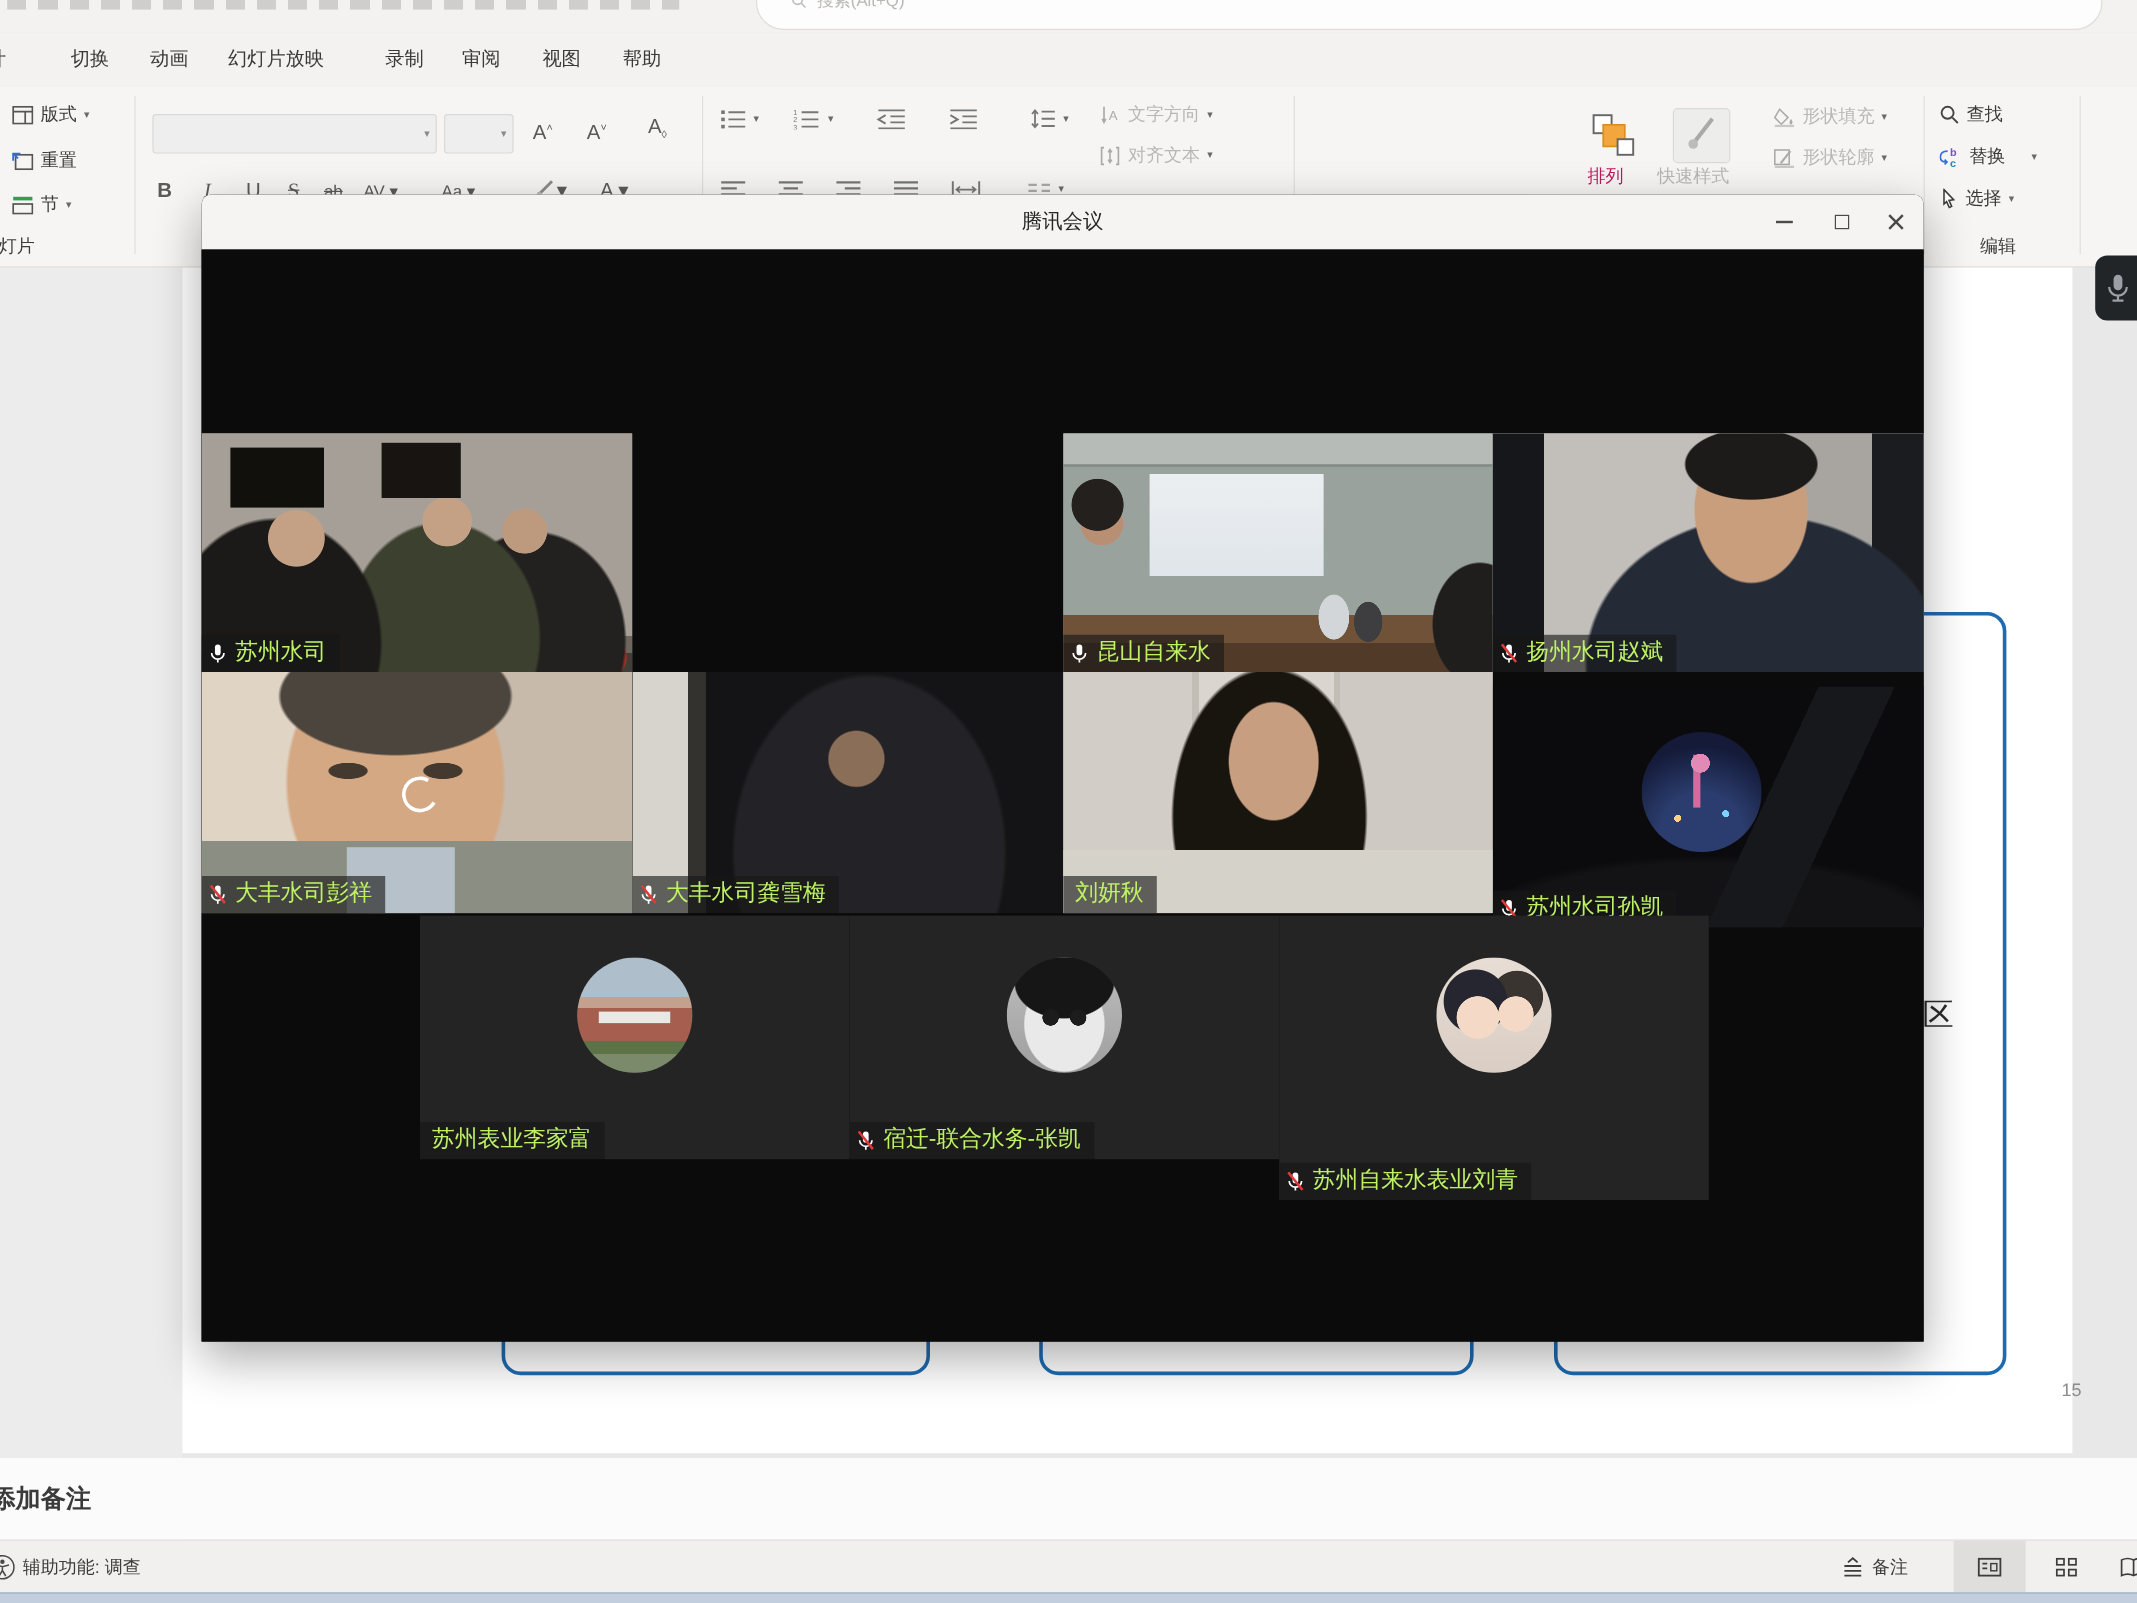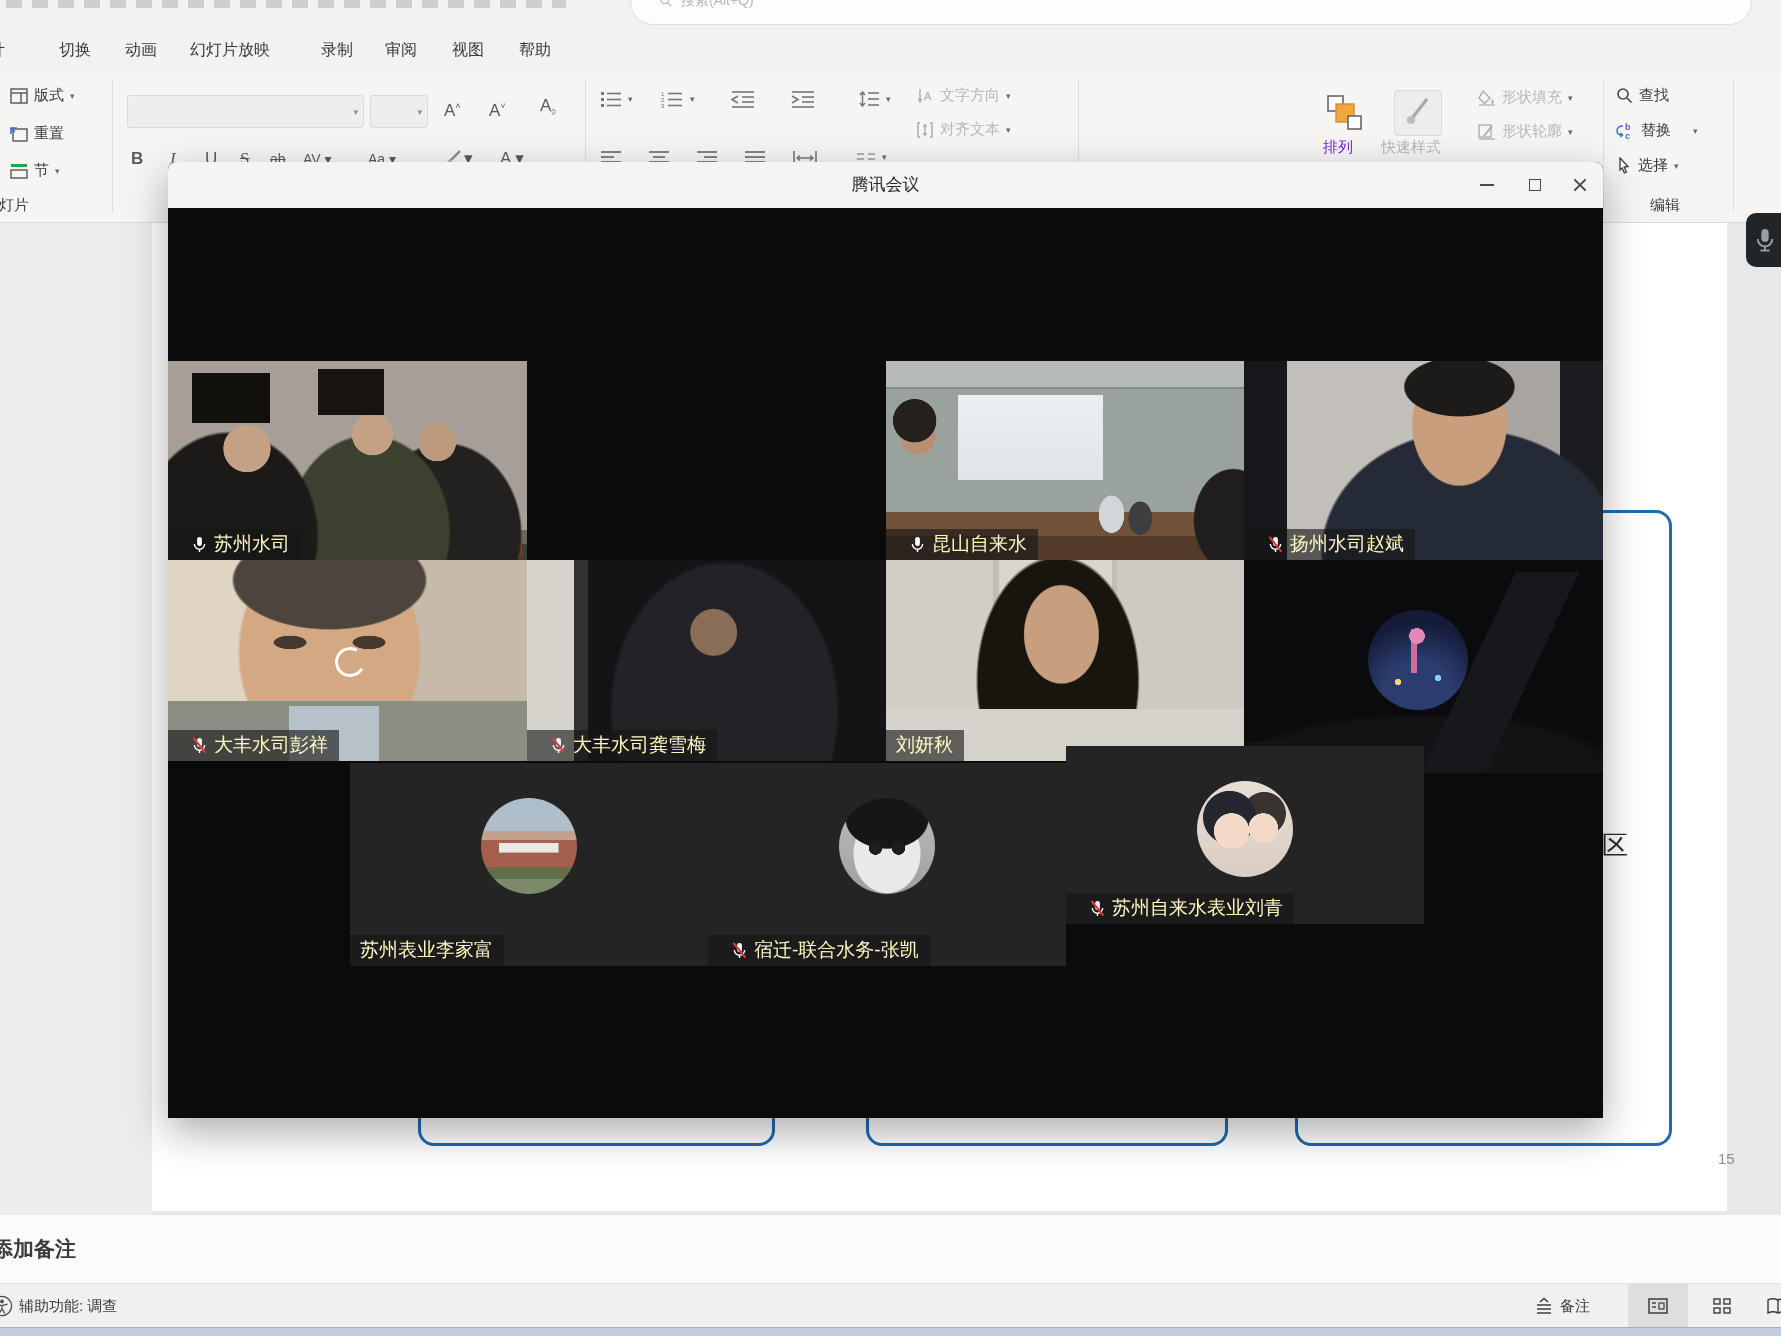--- a/index.html
+++ b/index.html
@@ -39,7 +39,7 @@
   .gal-scroll{left:1279px;top:90px;width:24px;height:72px;border:1px solid #dddcdb;border-left:none;
     border-radius:0 3px 3px 0;box-sizing:border-box;background:#fbfbfa;font-size:10px;color:#666;}
   .gal-scroll div{height:35px;display:flex;align-items:center;justify-content:center;}
-  .big-btn-label{position:absolute;font-size:15px;color:#6d28d9;}
+  .big-btn-label{position:absolute;font-size:15px;color:#be185d;}
 
   
   .left-panel{left:0;top:223px;width:152px;height:1064px;background:#ececec;}

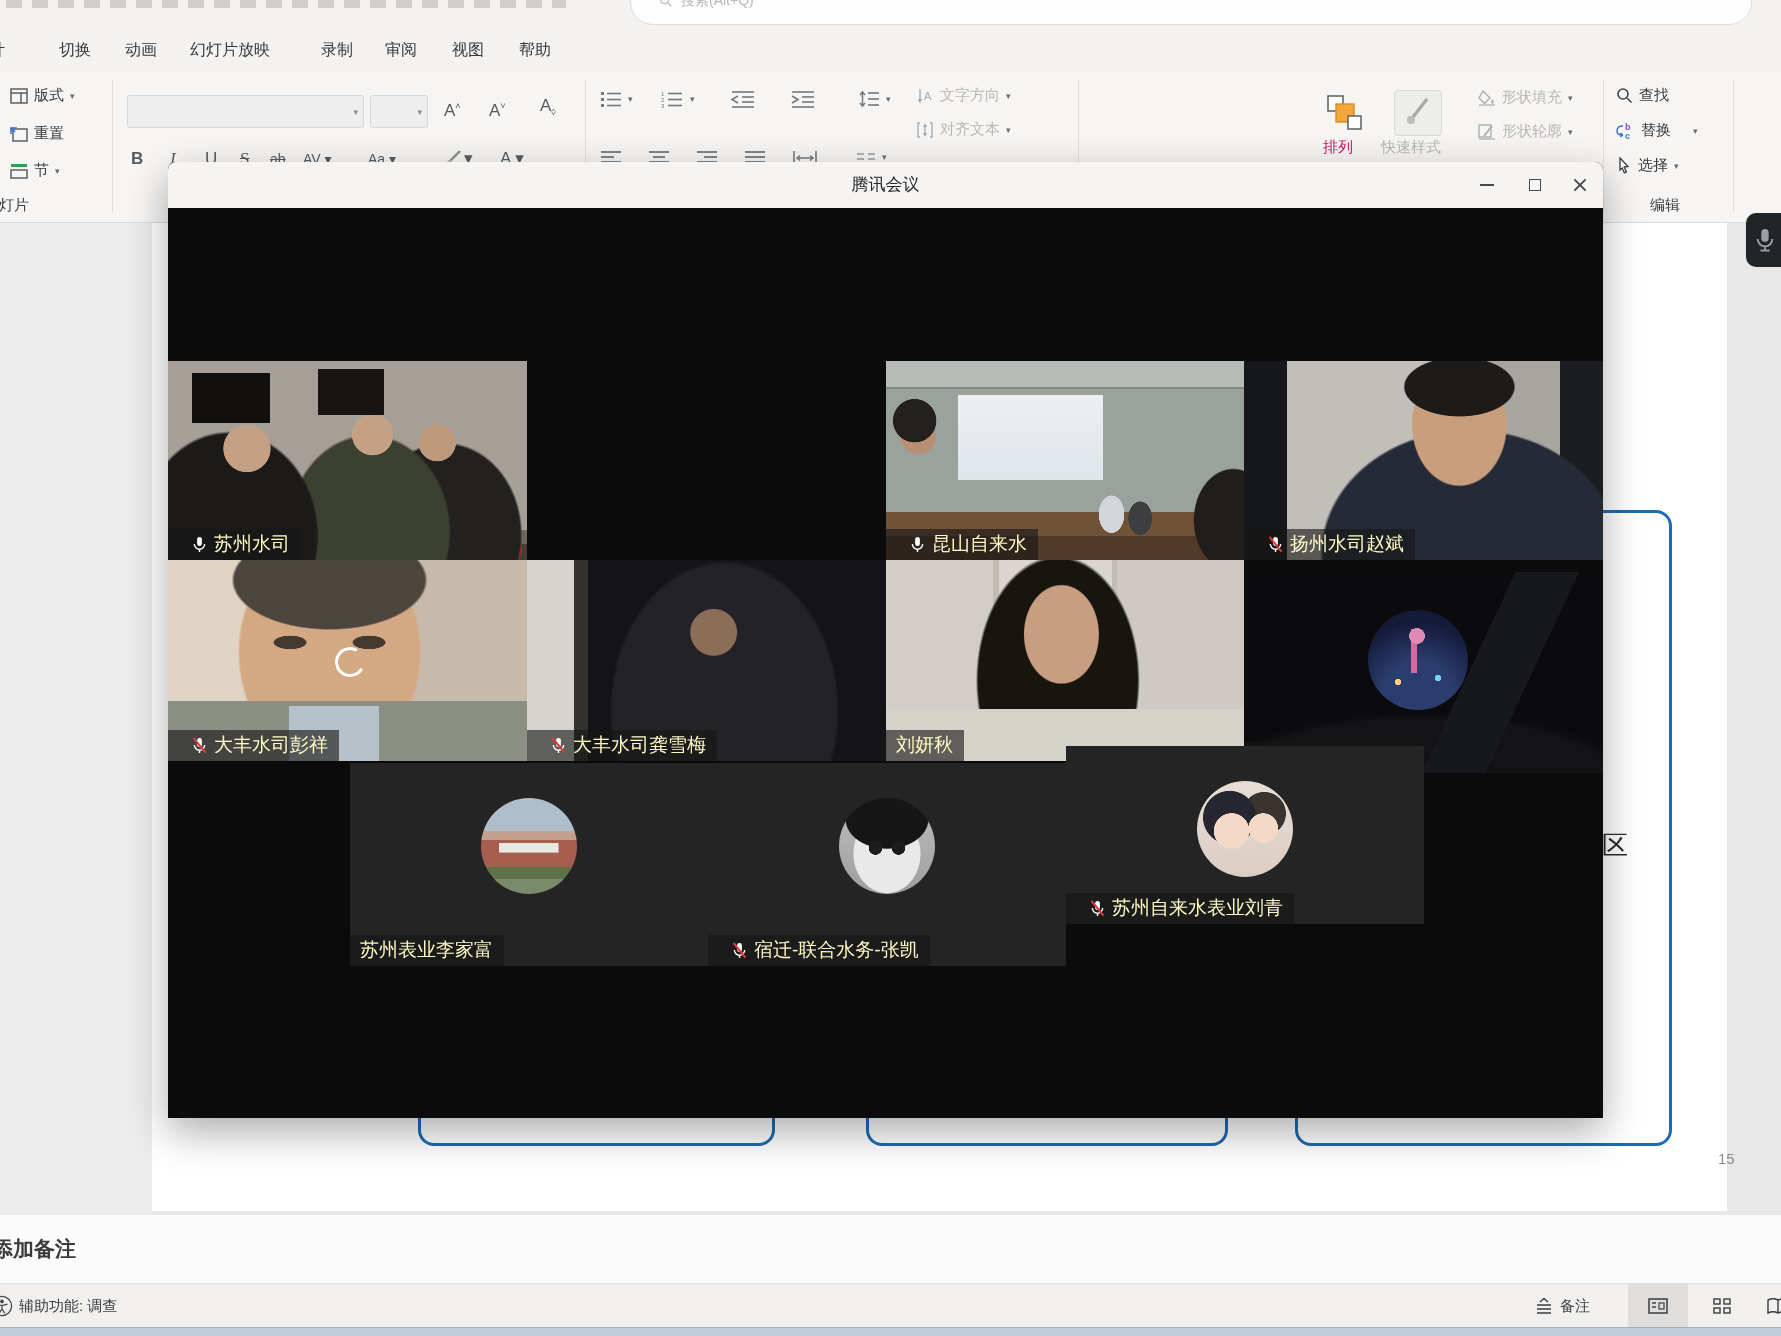--- a/index.html
+++ b/index.html
@@ -65,8 +65,8 @@
   .scene{position:absolute;inset:0;background-repeat:no-repeat;}
   .speaking{box-shadow:inset 0 0 0 2px #2db84d;}
   .plabel{position:absolute;left:0;bottom:0;display:flex;align-items:center;gap:5px;
-    background:rgba(22,22,22,.62);color:#fef9c3;font-size:19px;line-height:24px;
-    padding:3px 11px 4px 22px;white-space:nowrap;}
+    background:rgba(22,22,22,.62);color:#bef264;font-size:19px;line-height:24px;
+    padding:3px 11px 4px 4px;white-space:nowrap;}
   .plabel.noicon{padding-left:10px;}
   .avatar{position:absolute;border-radius:50%;background-repeat:no-repeat;overflow:hidden;}
   .spinner{position:absolute;width:30px;height:30px;border-radius:50%;

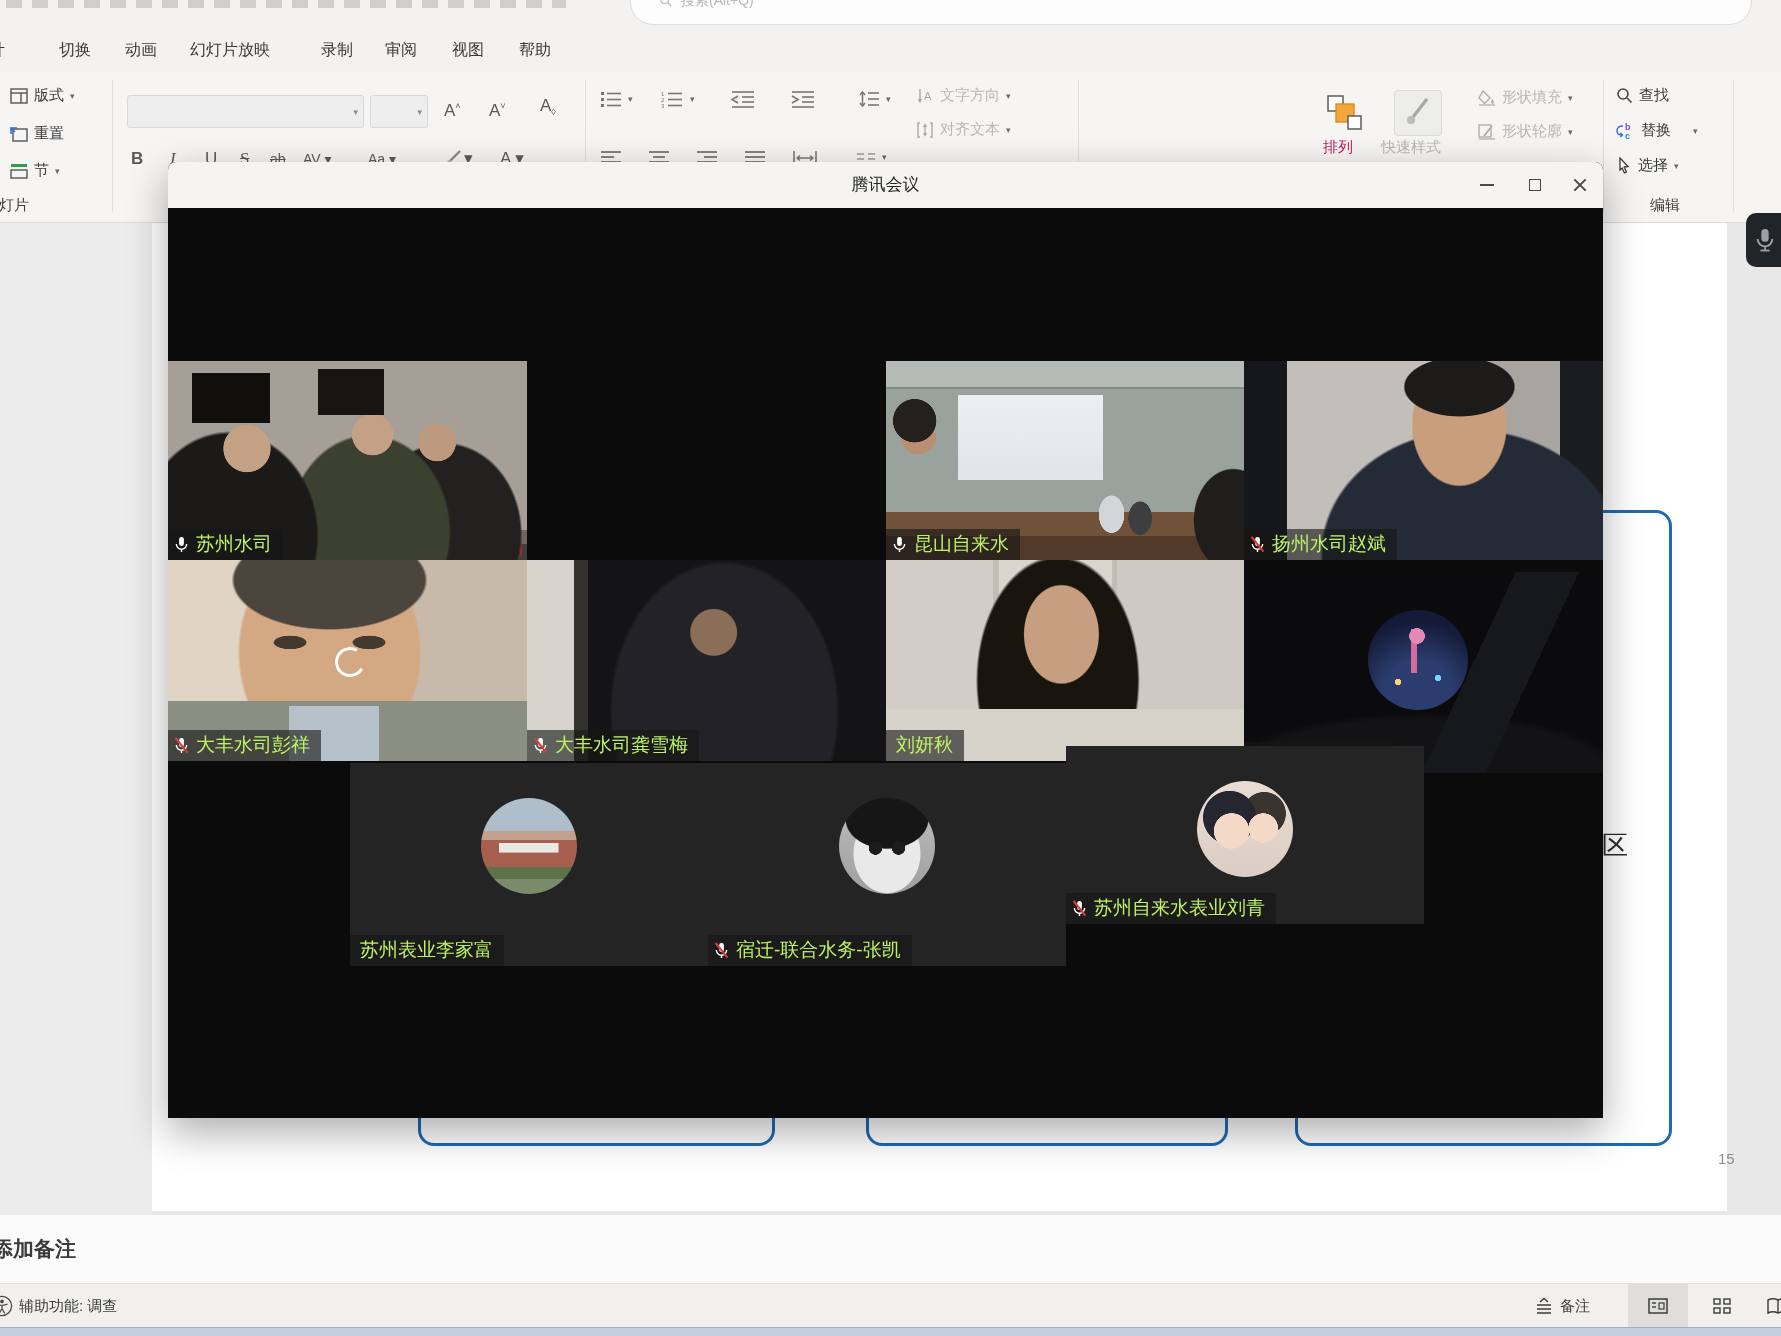--- a/index.html
+++ b/index.html
@@ -656,7 +656,7 @@
           <span>宿迁-联合水务-张凯</span>
         </div>
       </div>
-      <div class="tile sgray" style="left:898px;top:538px;width:358px;height:178px">
+      <div class="tile sgray" style="left:898px;top:555px;width:358px;height:237px">
         <div class="avatar av-girls" style="left:131px;top:35px;width:96px;height:96px"></div>
         <div class="plabel">
           <svg width="19" height="19" viewBox="0 0 24 24">

